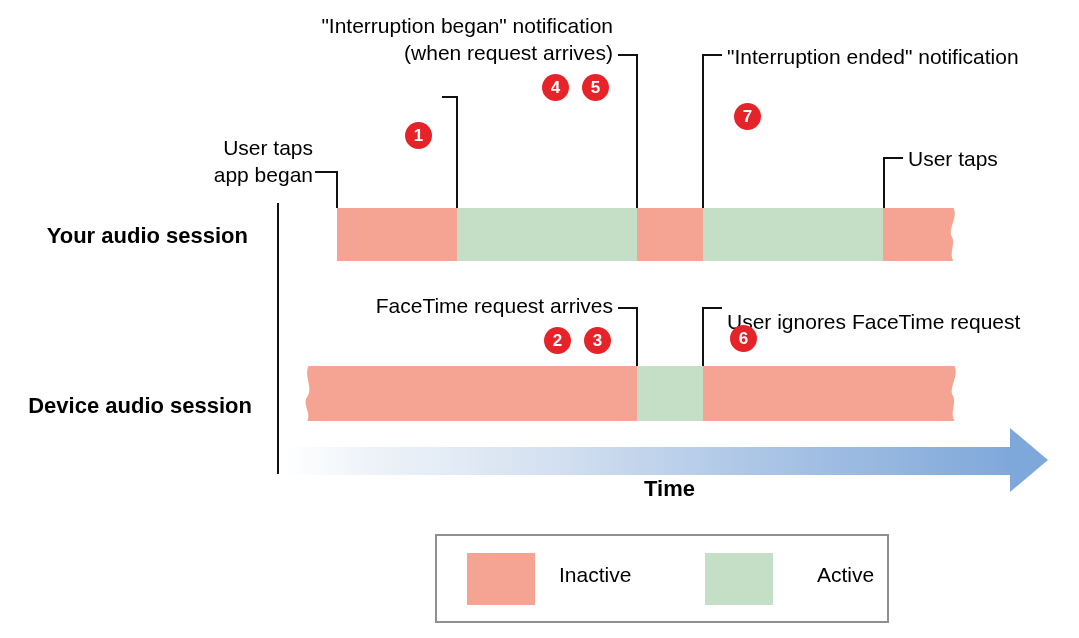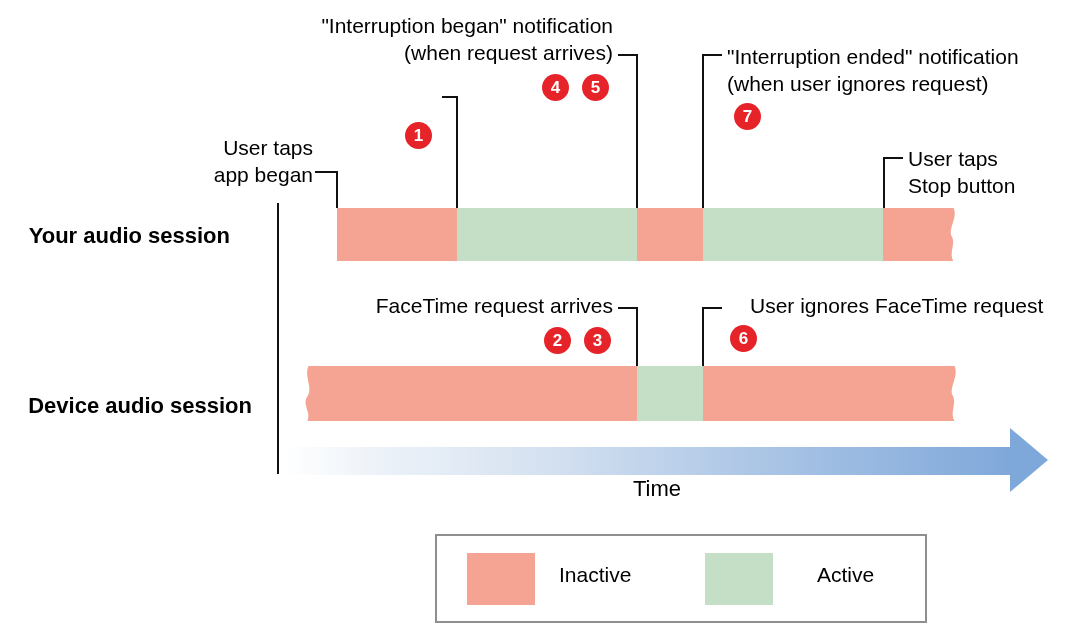--- a/index.html
+++ b/index.html
@@ -56,7 +56,6 @@
   <div class="line hline" style="left:702px;top:54px;width:20px;"></div>
   <div class="ann" style="left:727px;top:43px;">
     <div>"Interruption ended" notification</div>
-    <div>(when user ignores request)</div>
   </div>
   <div class="marker" style="left: 734px; top: 103px; background: rgb(230, 35, 41);">
       <span>7</span>

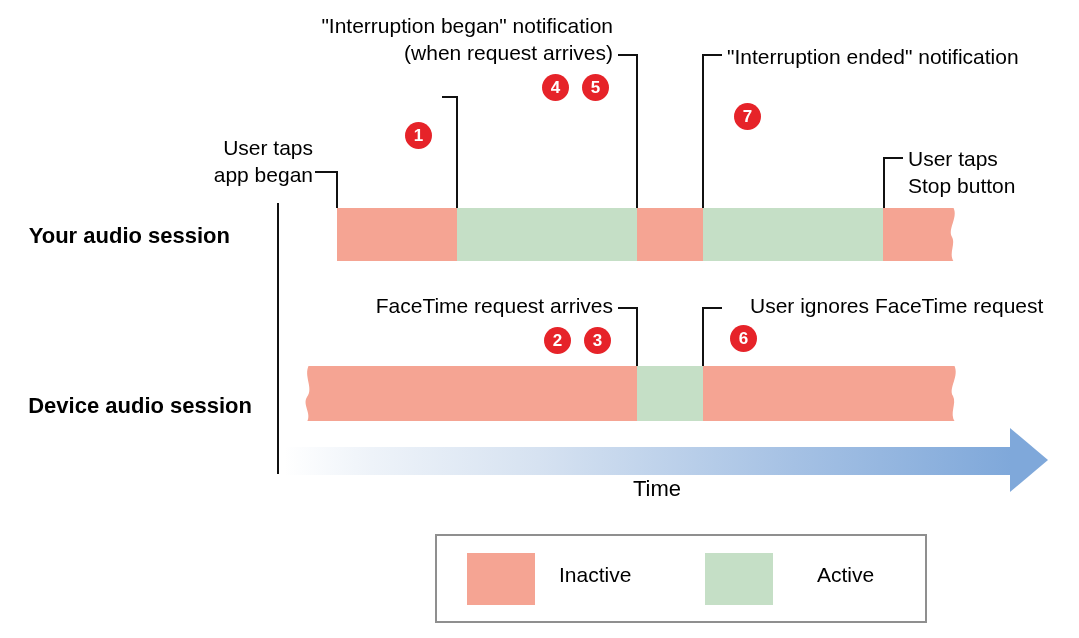--- a/index.html
+++ b/index.html
@@ -78,7 +78,6 @@
   <div class="line hline" style="left:883px;top:157px;width:20px;"></div>
   <div class="ann" style="left:908px;top:145px;">
     <div>User taps</div>
-    <div>Stop button</div>
   </div>
 
   <div class="line vline" style="left:277px;top:203px;height:271px;"></div>

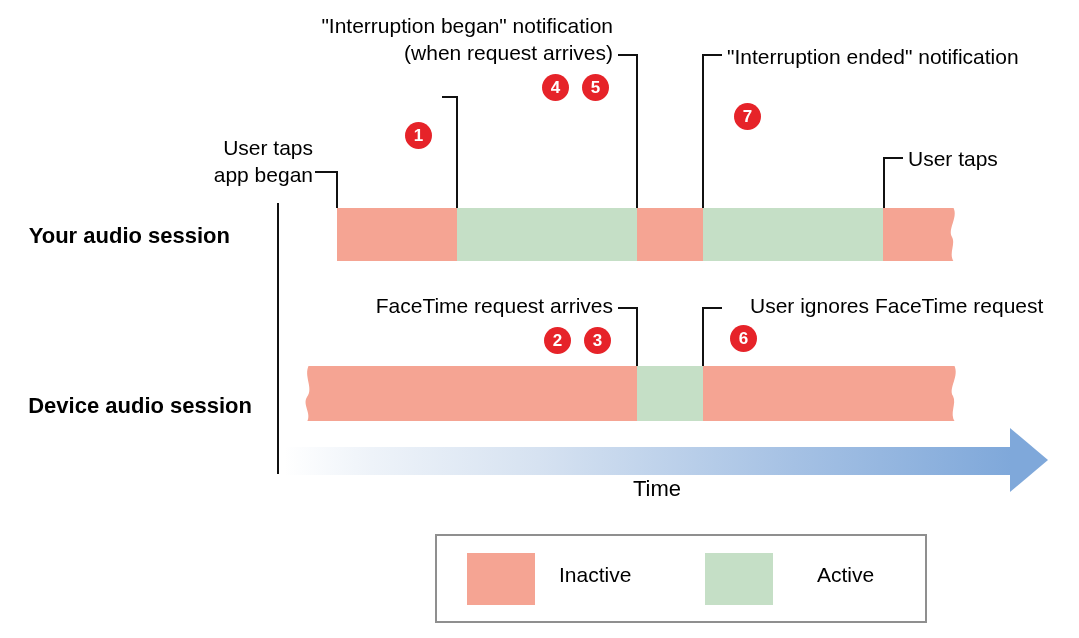--- a/index.html
+++ b/index.html
@@ -82,7 +82,7 @@
 
   <div class="line vline" style="left:277px;top:203px;height:271px;"></div>
 
-  <div class="row-label" style="right:849px;top:223px;text-align:right;">Your audio session</div>
+  <div class="row-label" style="right:831px;top:223px;text-align:right;">Your audio session</div>
   <div class="row-label" style="right:827px;top:377px;margin-top:16px;">Device audio session</div>
 
   <div class="bar" style="left:337px;top:208px;width:624px;height:53px;">

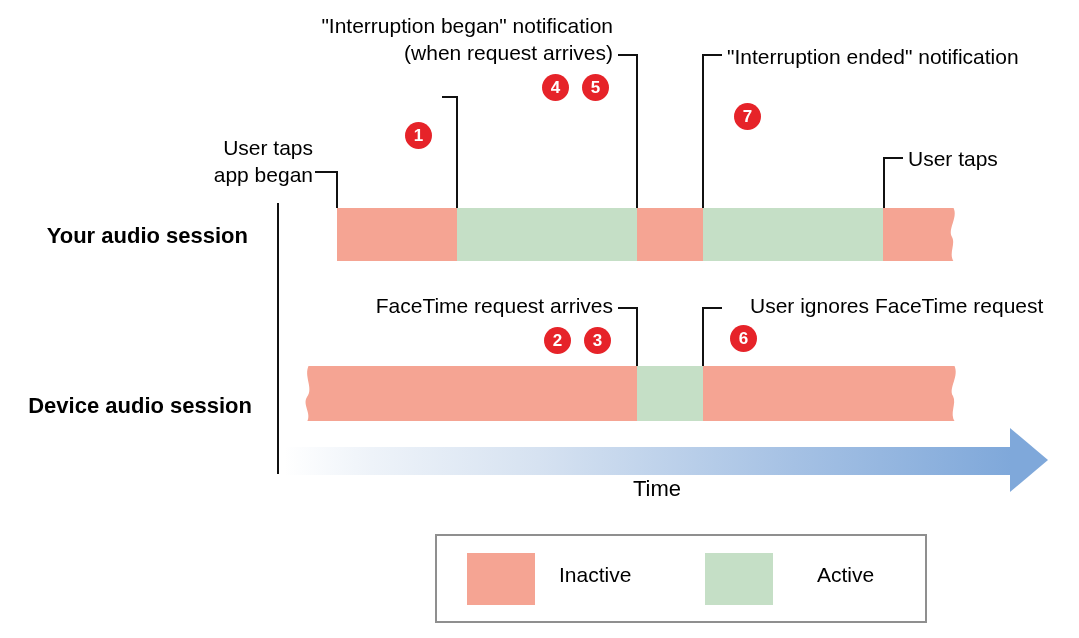--- a/index.html
+++ b/index.html
@@ -110,7 +110,7 @@
 
   <div class="line vline" style="left:702px;top:307px;height:59px;"></div>
   <div class="line hline" style="left:702px;top:307px;width:20px;"></div>
-  <div class="ann" style="left:727px;top:292px;margin-left:23px;">
+  <div class="ann" style="left:727px;top:308px;">
     <div>User ignores FaceTime request</div>
   </div>
   <div class="marker" style="left: 730px; top: 325px; background: rgb(230, 35, 41);">

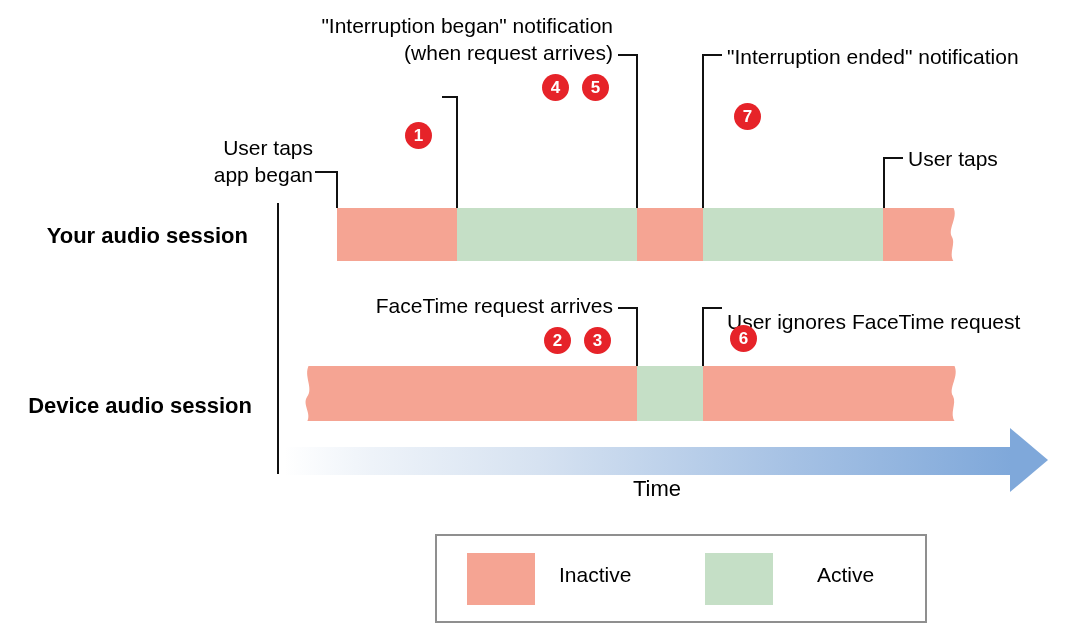--- a/index.html
+++ b/index.html
@@ -26,7 +26,7 @@
     background:linear-gradient(to right,#ffffff 0%,#eef3f9 12%,#d6e2f1 35%,#a5c1e4 70%,#7fa8da 100%);
   }
   .arrow-head{position:absolute;left:1010px;top:428px;}
-  .time-label{position:absolute;left:633px;top:476px;width:62px;text-align:left;font-size:22px;font-weight:normal;}
+  .time-label{position:absolute;left:633px;top:476px;width:62px;text-align:right;font-size:22px;font-weight:bold;}
   .legend{
     position:absolute;left:435px;top:534px;width:492px;height:89px;
     border:2px solid #8f8f8f;background:#fff;box-sizing:border-box;

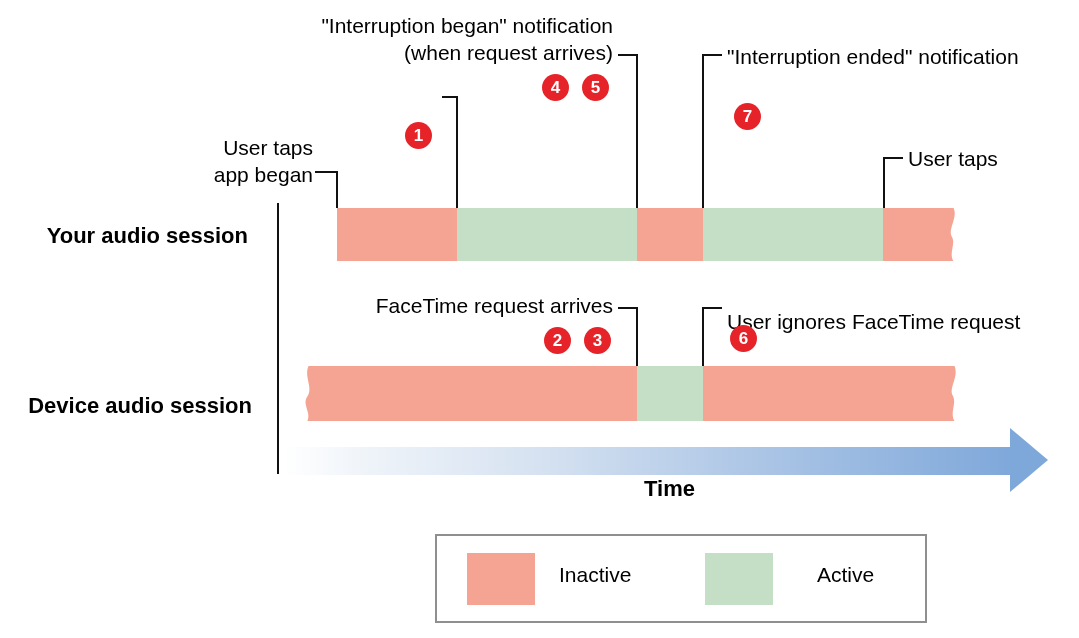--- a/index.html
+++ b/index.html
@@ -28,7 +28,7 @@
   .arrow-head{position:absolute;left:1010px;top:428px;}
   .time-label{position:absolute;left:633px;top:476px;width:62px;text-align:right;font-size:22px;font-weight:bold;}
   .legend{
-    position:absolute;left:435px;top:534px;width:492px;height:89px;
+    position:absolute;left:435px;top:534px;width:454px;height:89px;
     border:2px solid #8f8f8f;background:#fff;box-sizing:border-box;
   }
   .legend .swatch{position:absolute;width:68px;height:52px;top:17px;}

